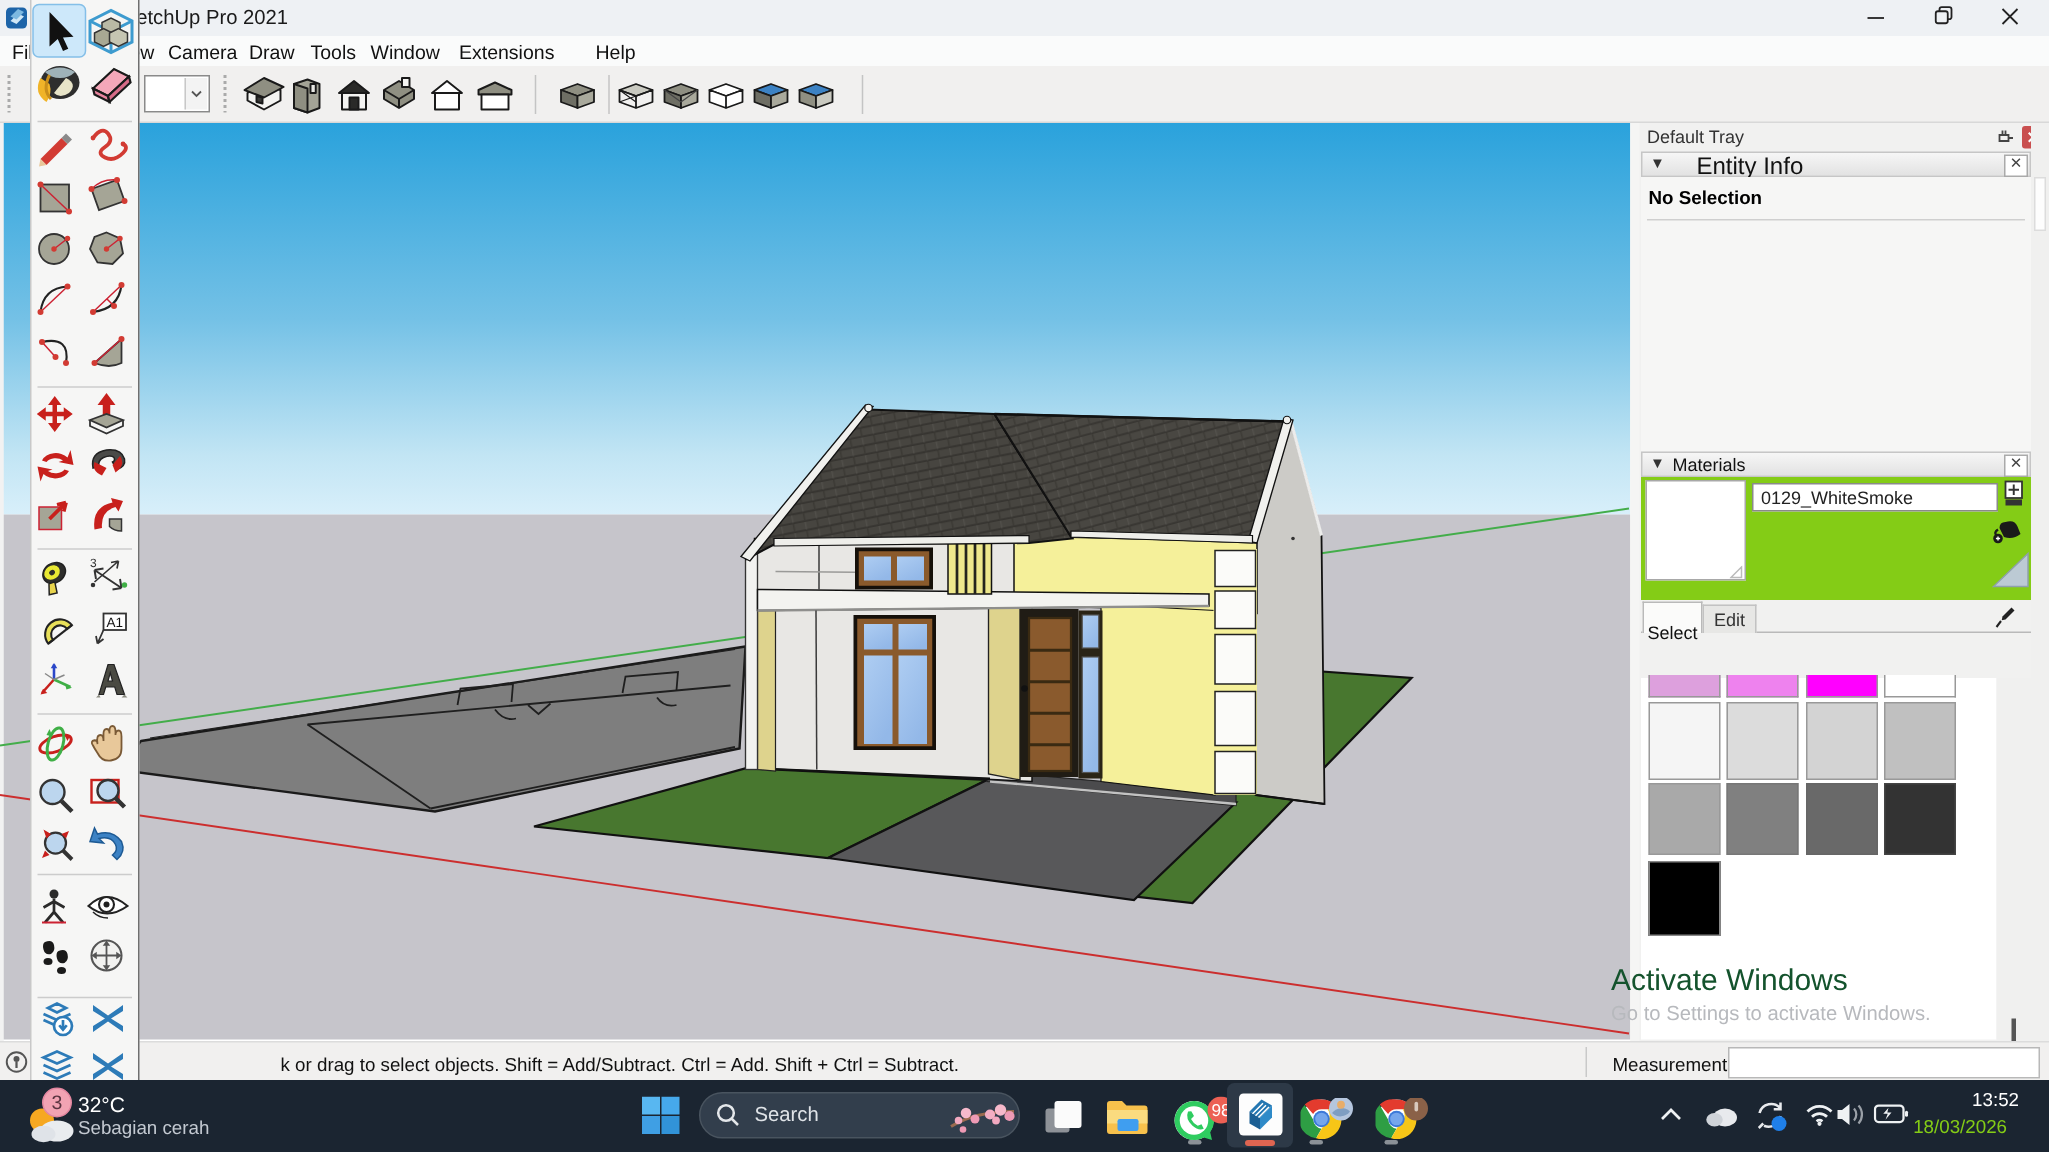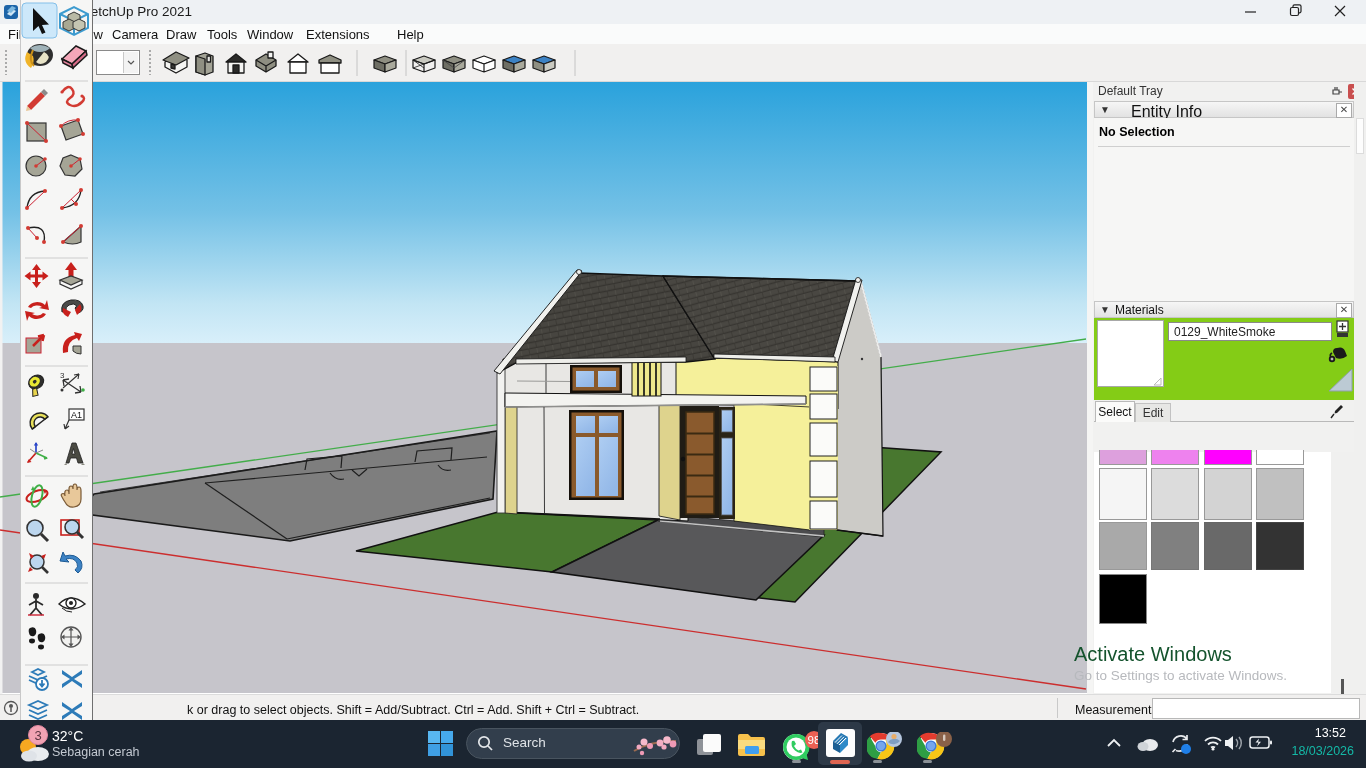--- a/index.html
+++ b/index.html
@@ -315,7 +315,7 @@
   </div>
 
   <div class="abs" style="left:7px;top:318px;width:260px;height:22px;background:#f1f1f0;border-bottom:1px solid #b9b9b9;box-sizing:border-box">
-    <div class="abs" style="left:1px;top:1px;width:40px;height:21px;background:#fbfbfa;border:1px solid #b9b9b9;border-bottom:none;box-sizing:border-box;font-size:12px;color:#111;text-align:center;padding-top:3px">Select</div>
+    <div class="abs" style="left:1px;top:1px;width:40px;height:21px;background:#fbfbfa;border:1px solid #b9b9b9;border-bottom:none;box-sizing:border-box;font-size:12px;color:#111;text-align:center;padding-top:13px">Select</div>
     <div class="abs" style="left:41px;top:3px;width:36px;height:19px;background:#e7e7e5;border:1px solid #c2c2c2;border-bottom:none;box-sizing:border-box;font-size:12px;color:#333;text-align:center;padding-top:2px">Edit</div>
     <svg class="abs" style="left:233px;top:3px" width="18" height="18" viewBox="0 0 18 18">
       <path d="M14 2 l2 2 -6 6 -2.5 .5 .5 -2.5 z" fill="#222"></path>

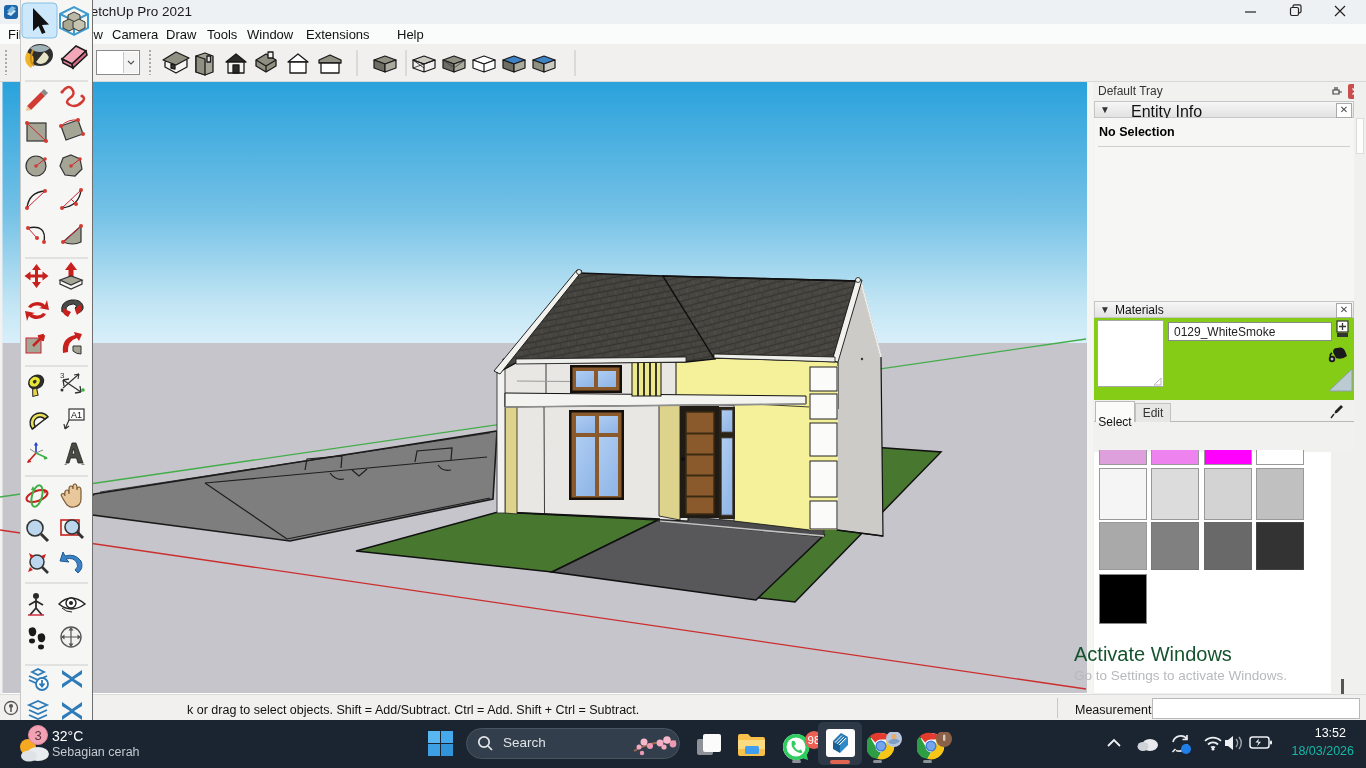--- a/index.html
+++ b/index.html
@@ -479,7 +479,7 @@
     <path d="M10 3.5 l-3.5 4 h3 l-1.5 4 4 -4.8 h-2.8 z" fill="#eef1f3"></path>
   </svg>
   <div class="abs" style="right:20px;top:6px;font-size:12.5px;color:#fff;text-align:left">13:52</div>
-  <div class="abs" style="right:12px;top:24px;font-size:12.5px;color:#14b8a6;text-align:left">18/03/2026</div>
+  <div class="abs" style="right:28px;top:24px;font-size:12.5px;color:#84cc16;text-align:left">18/03/2026</div>
 </div>
 
 <div class="abs" id="leftpanel">

